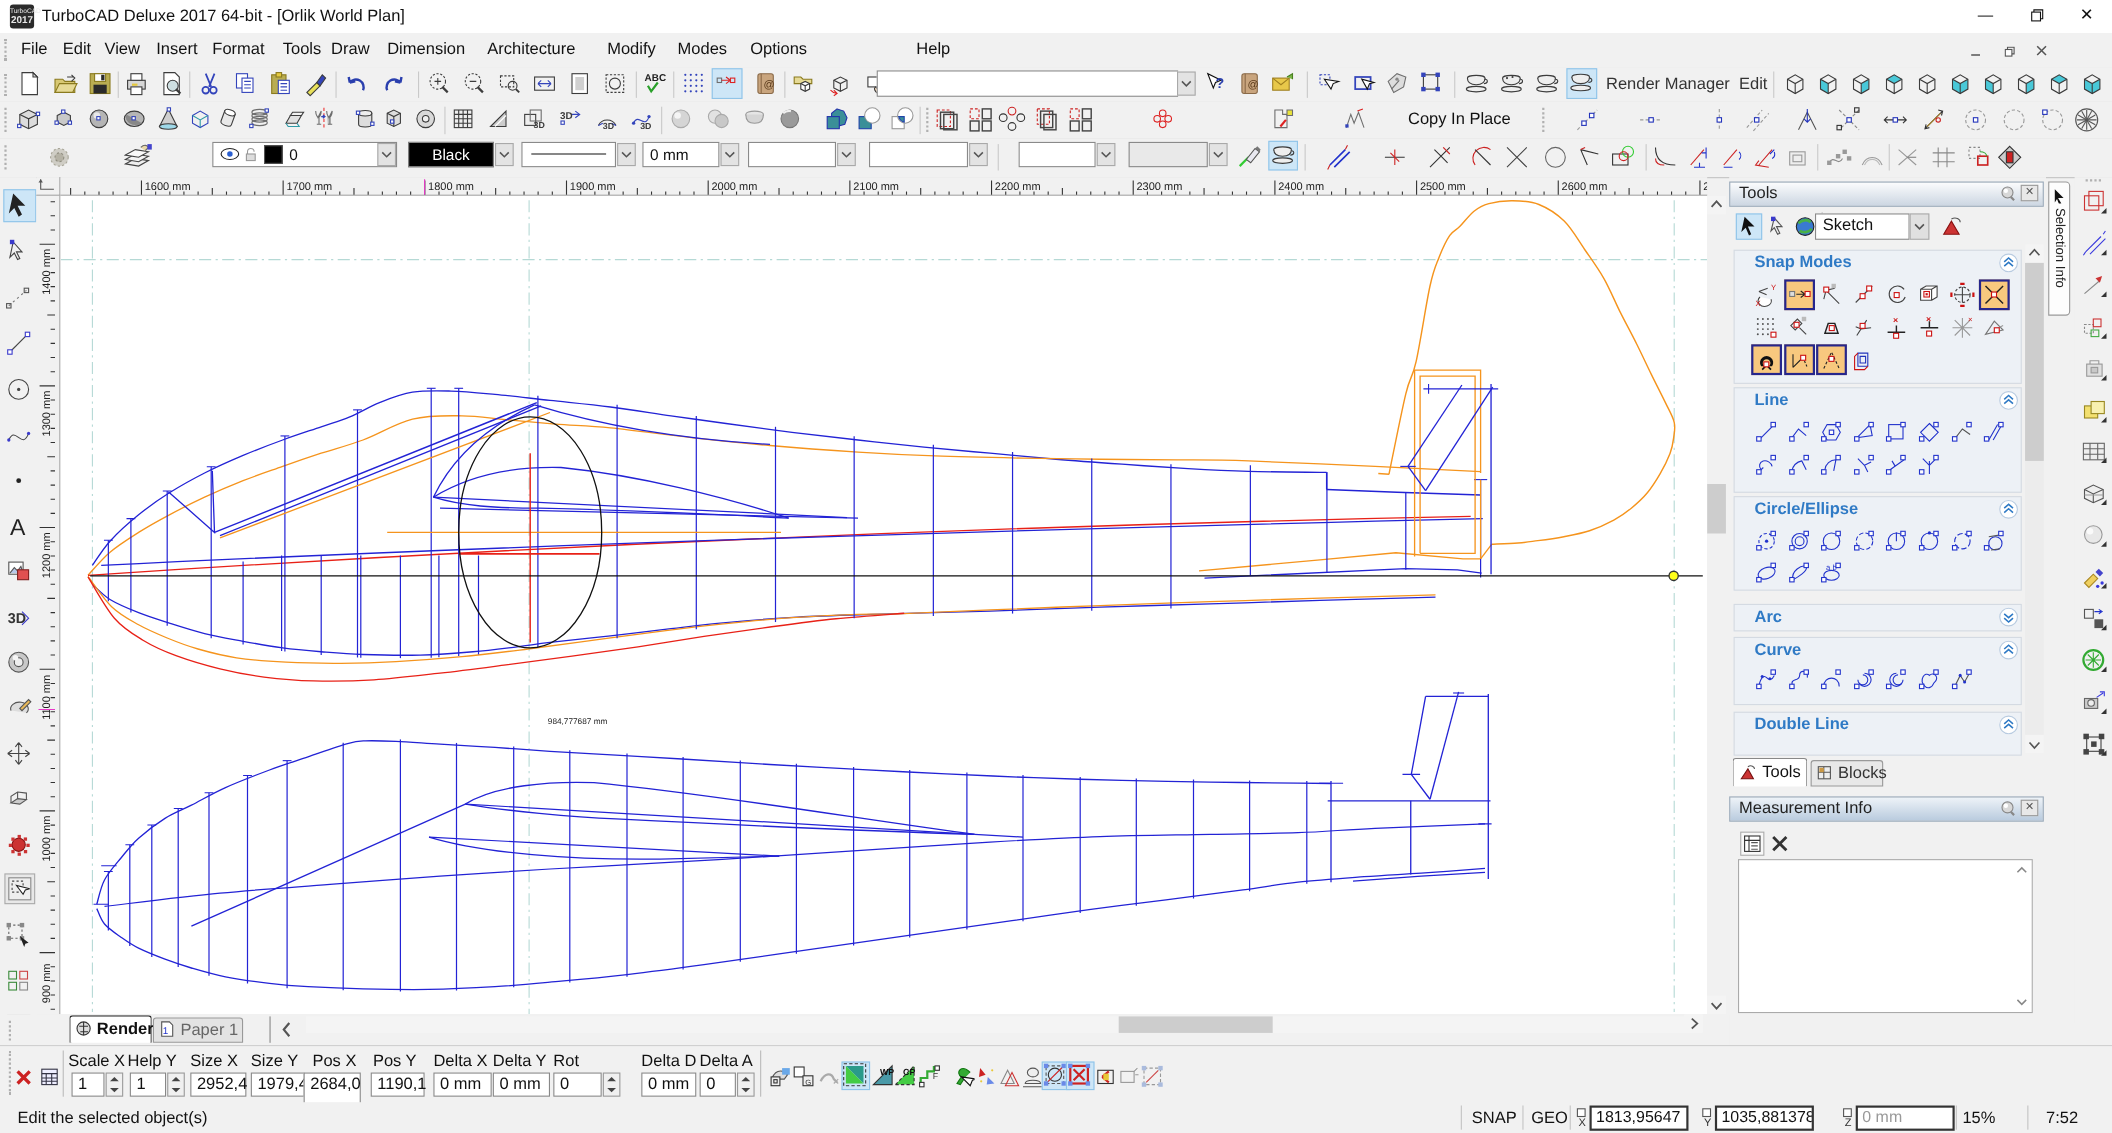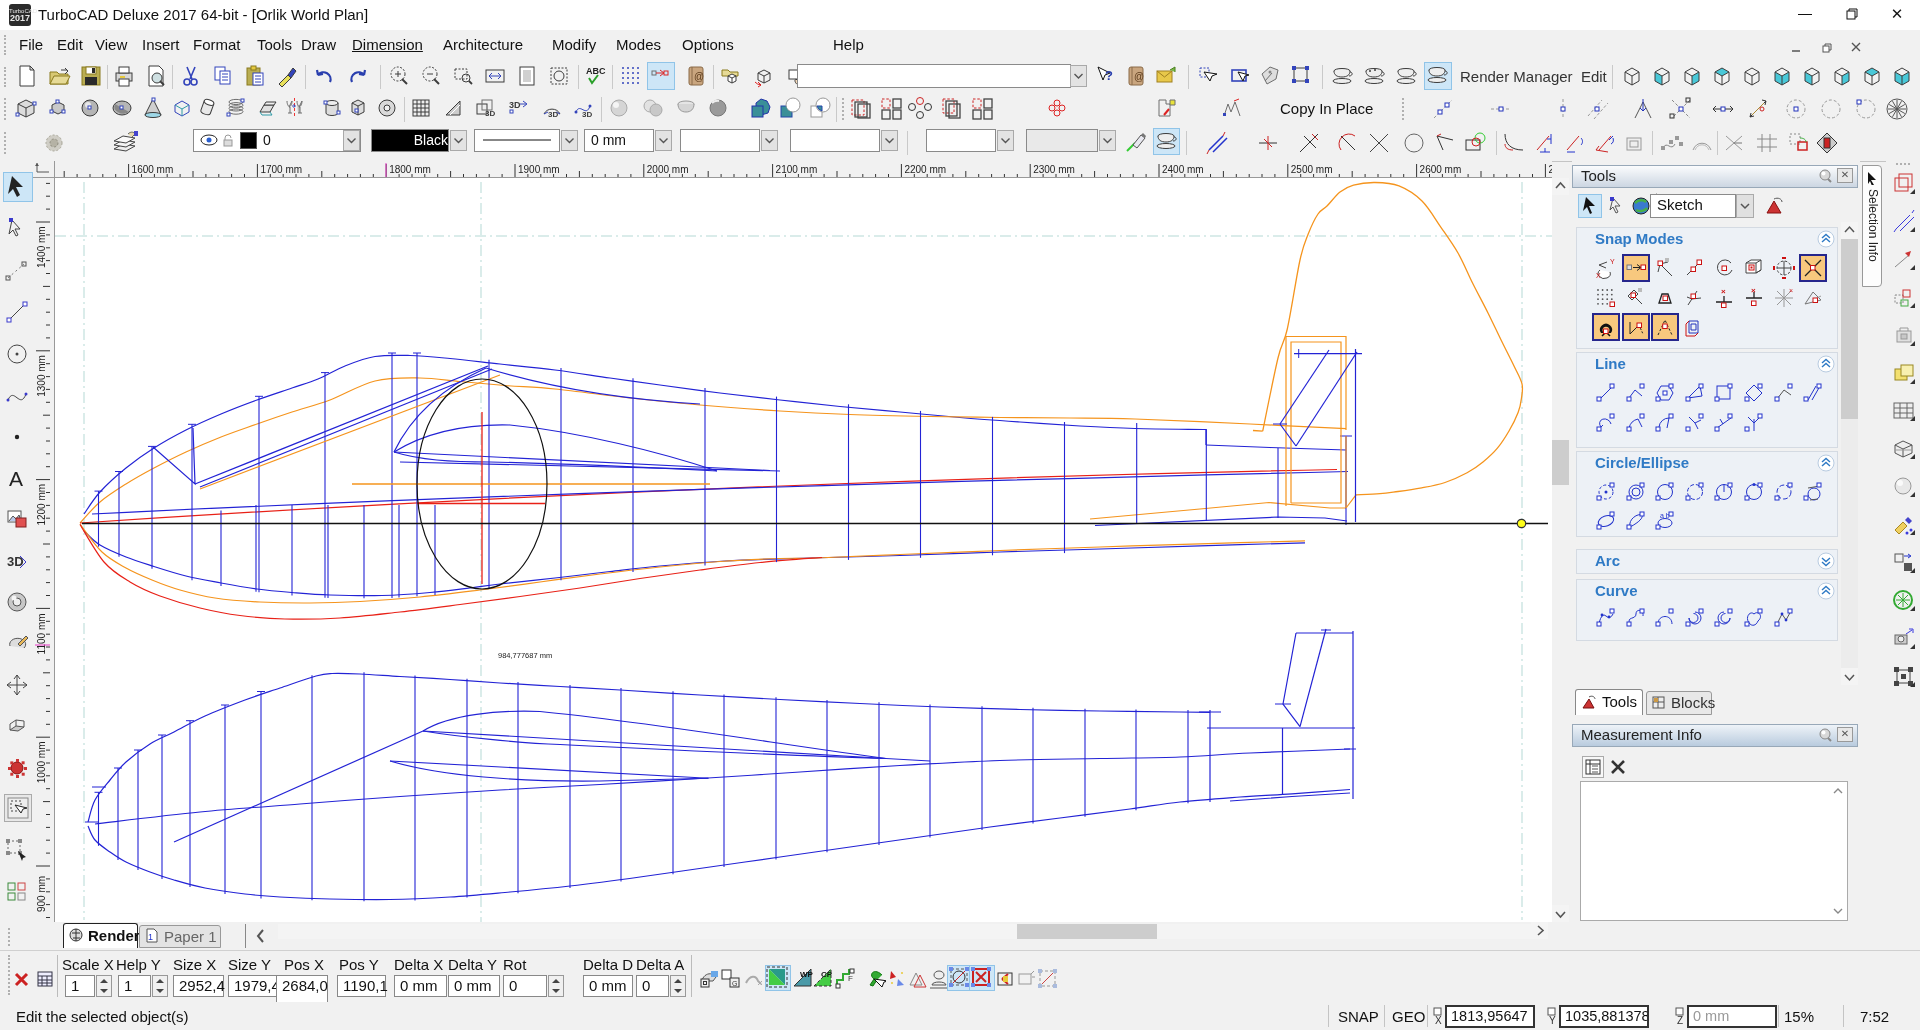--- a/index.html
+++ b/index.html
@@ -19,7 +19,7 @@
     <div style="position:absolute;left:193px;top:6px;font-size:15px;color:#111;white-space:nowrap;">Format</div>
     <div style="position:absolute;left:257px;top:6px;font-size:15px;color:#111;white-space:nowrap;">Tools</div>
     <div style="position:absolute;left:301px;top:6px;font-size:15px;color:#111;white-space:nowrap;">Draw</div>
-    <div style="position:absolute;left:352px;top:6px;font-size:15px;color:#111;white-space:nowrap;text-decoration:underline;">Dimension</div>
+    <div style="position:absolute;left:352px;top:6px;font-size:15px;color:#111;white-space:nowrap;">Dimension</div>
     <div style="position:absolute;left:443px;top:6px;font-size:15px;color:#111;white-space:nowrap;">Architecture</div>
     <div style="position:absolute;left:552px;top:6px;font-size:15px;color:#111;white-space:nowrap;">Modify</div>
     <div style="position:absolute;left:616px;top:6px;font-size:15px;color:#111;white-space:nowrap;">Modes</div>

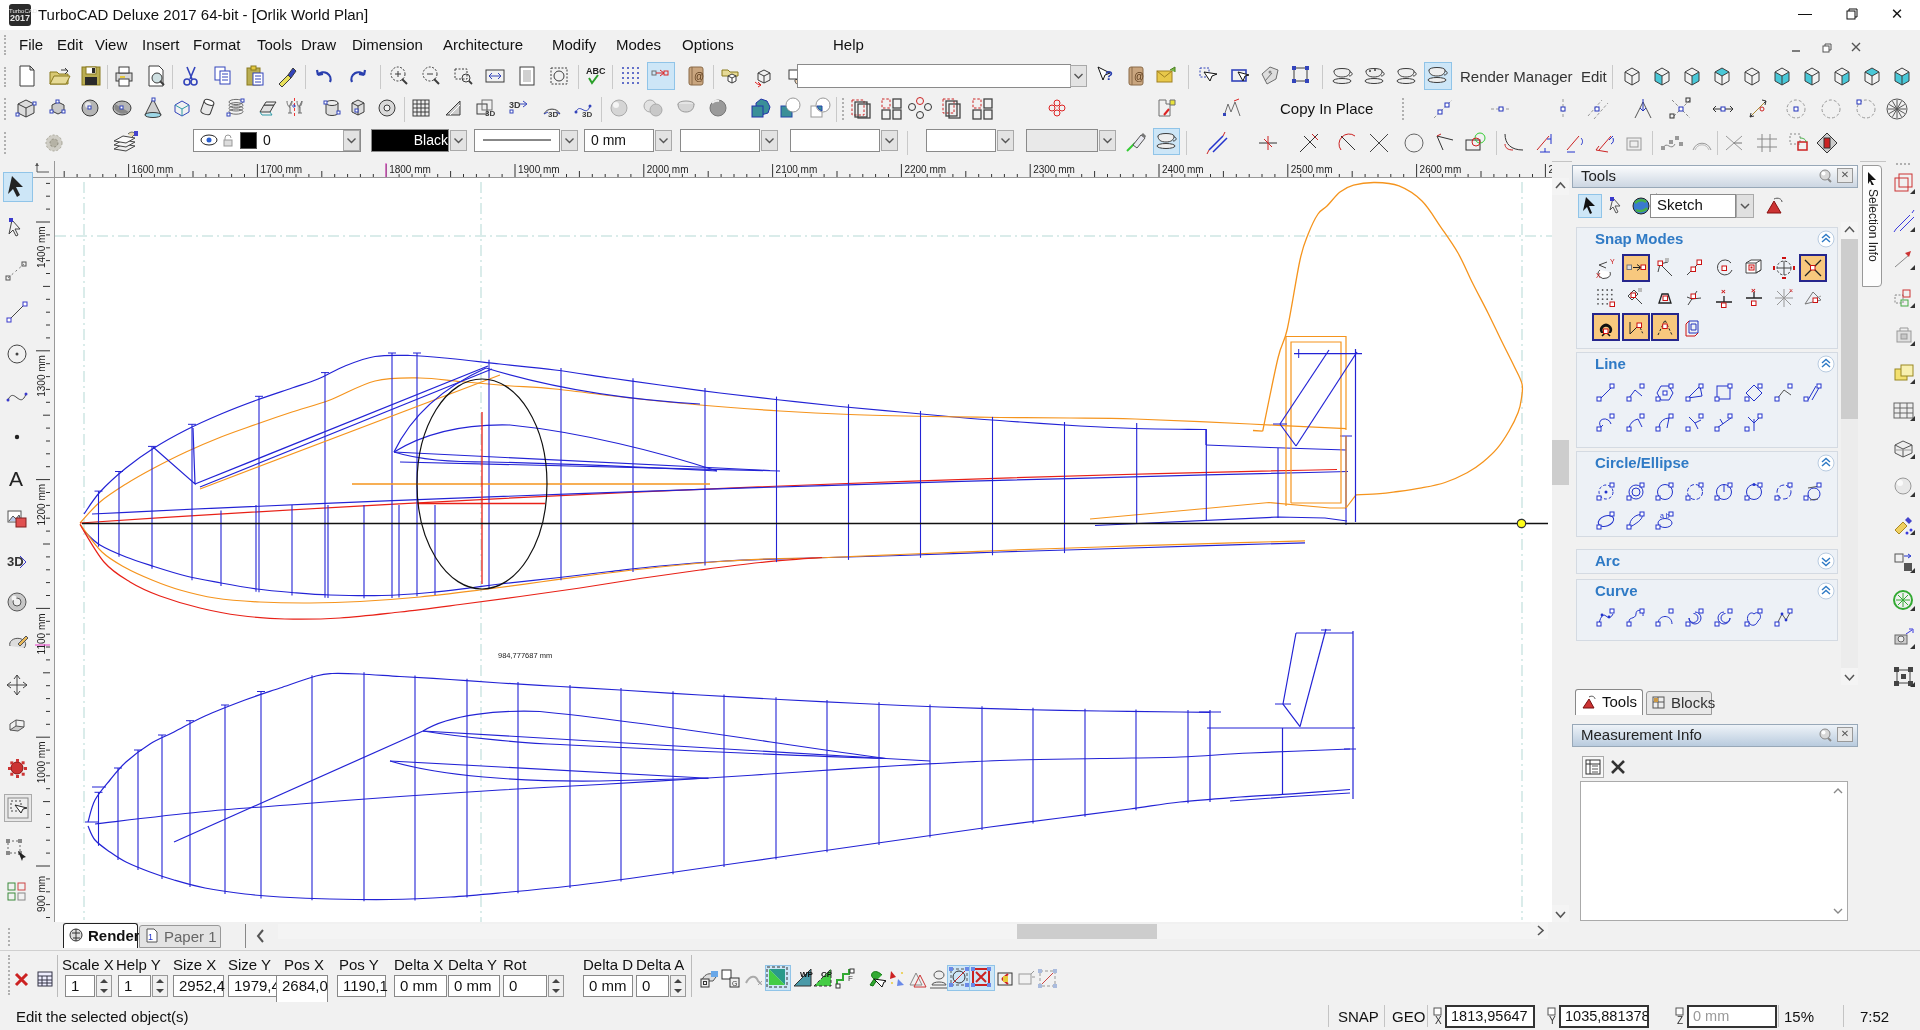--- a/index.html
+++ b/index.html
@@ -565,7 +565,7 @@
     <div style="position:absolute;left:343px;top:4px;width:17px;height:21px;background:#e3e3e3;border:1px solid #a9a9a9;box-sizing:border-box"><svg width="15" height="19" viewBox="0 0 15 19" style="">
         <path d="M3.5,7.5 l4,4 4,-4" fill="none" stroke="#555" stroke-width="1.4"></path>
       </svg></div>
-    <div style="position:absolute;left:371px;top:3px;width:78px;height:23px;background:#000;border:1px solid #8a8a8a;box-sizing:border-box;color:#fff;font-size:14px;text-align:right;line-height:21px">Black</div>
+    <div style="position:absolute;left:371px;top:3px;width:78px;height:23px;background:#000;border:1px solid #8a8a8a;box-sizing:border-box;color:#fff;font-size:14px;text-align:center;line-height:21px">Black</div>
     <div style="position:absolute;left:450px;top:4px;width:17px;height:21px;background:#e3e3e3;border:1px solid #a9a9a9;box-sizing:border-box"><svg width="15" height="19" viewBox="0 0 15 19" style="">
         <path d="M3.5,7.5 l4,4 4,-4" fill="none" stroke="#555" stroke-width="1.4"></path>
       </svg></div>

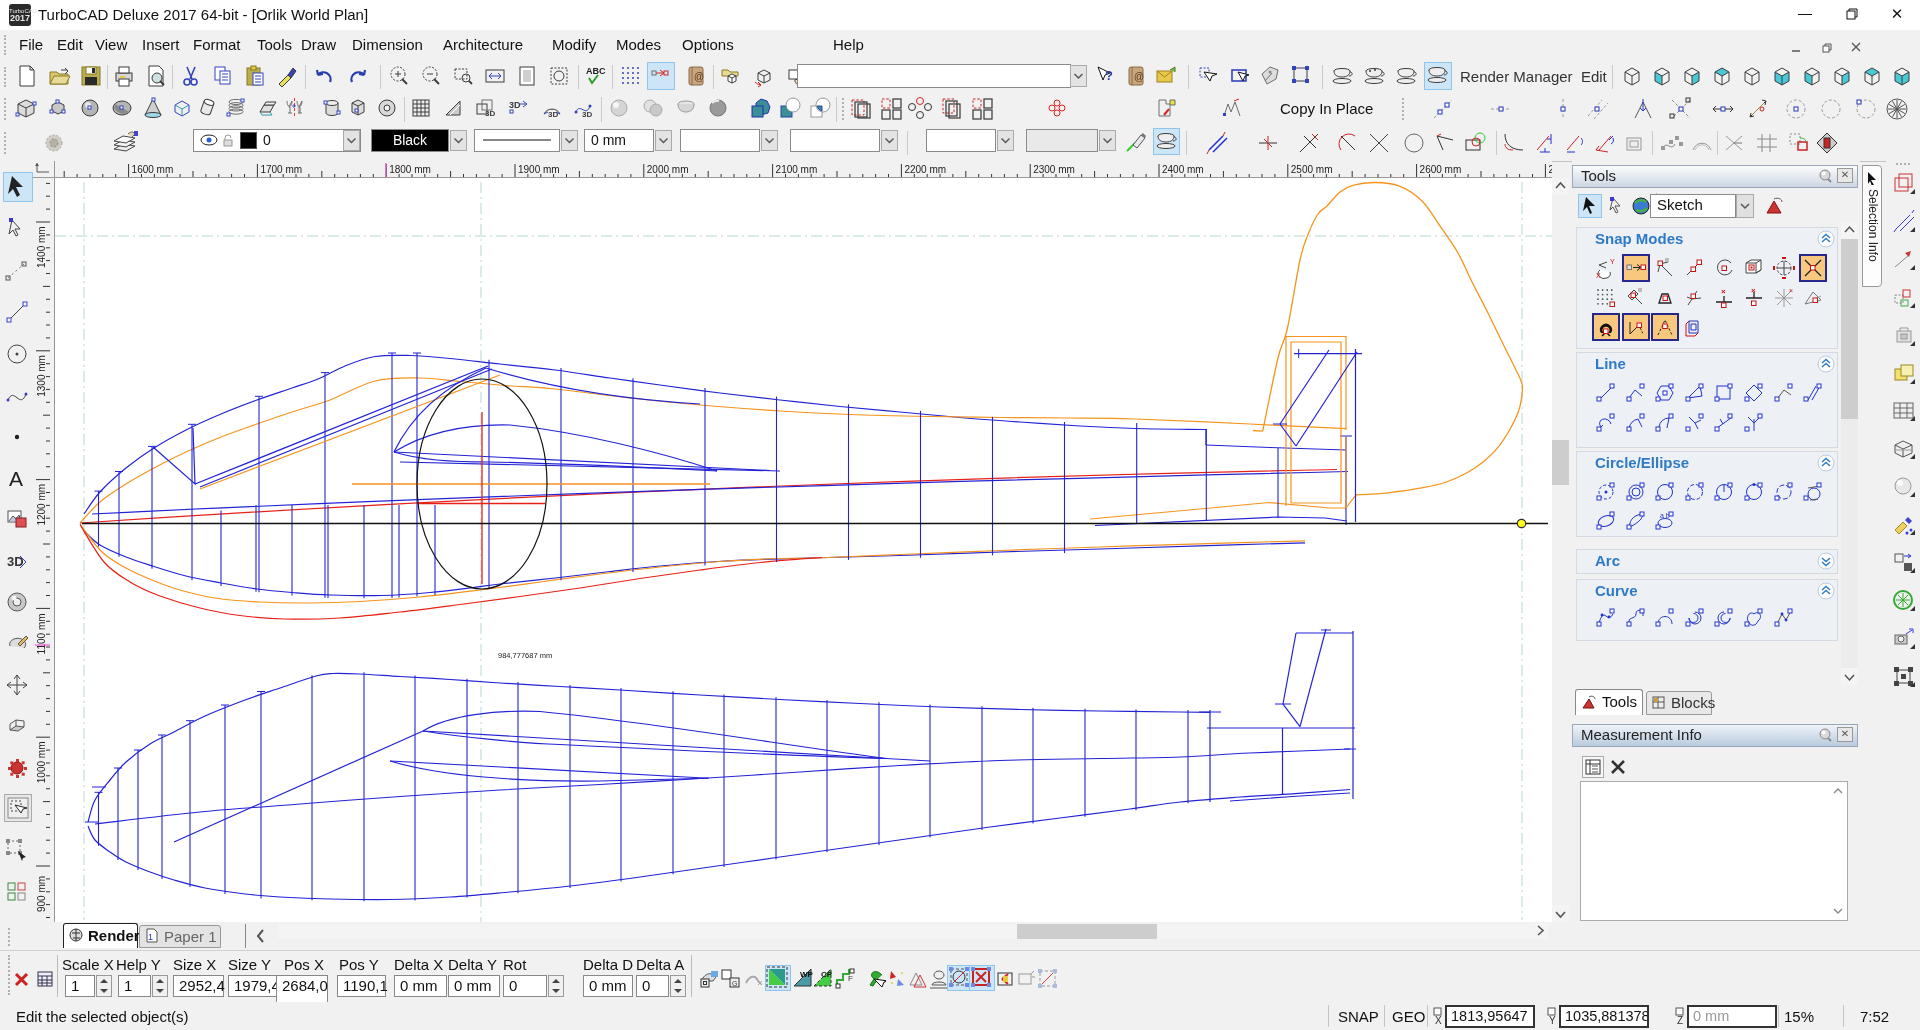--- a/index.html
+++ b/index.html
@@ -1511,6 +1511,13 @@
           <rect x="16" y="3" width="4" height="4" fill="#fff" stroke="#2233cc"></rect>
         </svg></div>
     </div>
+    <div style="position:absolute;left:4px;top:486px;width:262px;height:40px;background:#edf1f6;border:1px solid #d4dae2;box-sizing:border-box">
+      <div style="position:absolute;left:8px;top:2px;width:255px;height:21px;font-size:15px;font-weight:bold;color:#2f7ac5;padding-left:10px;box-sizing:border-box">Double Line</div>
+      <div style="position:absolute;left:240px;top:2px;width:18px;height:18px;"><svg width="18" height="18" viewBox="0 0 18 18" style="">
+          <circle cx="9" cy="9" r="8" fill="#fff" stroke="#b8cbe0"></circle>
+          <path d="M5,8 l4,-3.5 4,3.5 M5,12 l4,-3.5 4,3.5" fill="none" stroke="#2f7ac5" stroke-width="1.4"></path>
+        </svg></div>
+    </div>
     <div style="position:absolute;left:269px;top:61px;width:17px;height:463px;background:#ececec">
       <div style="position:absolute;left:0px;top:0px;width:17px;height:17px;background:#f4f4f4"><svg width="17" height="17" viewBox="0 0 17 17" style="">
           <path d="M4,10 l4.5,-5 4.5,5" fill="none" stroke="#555" stroke-width="1.5"></path>

